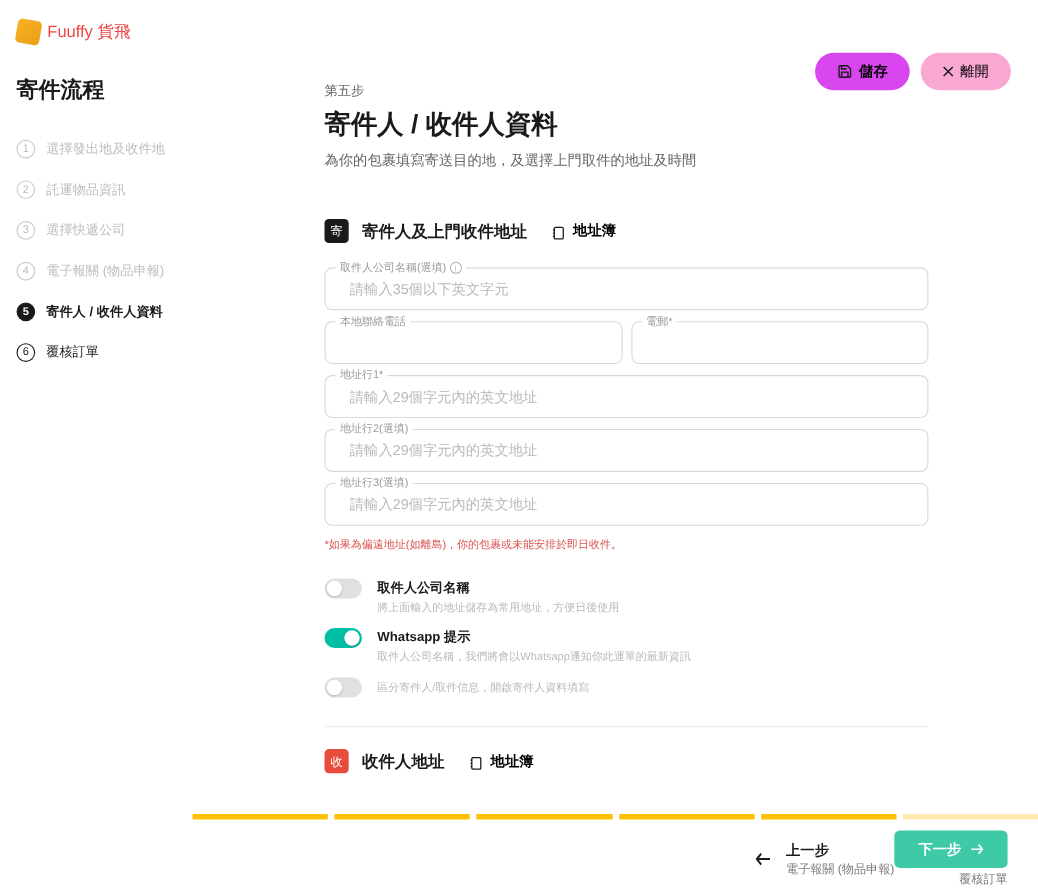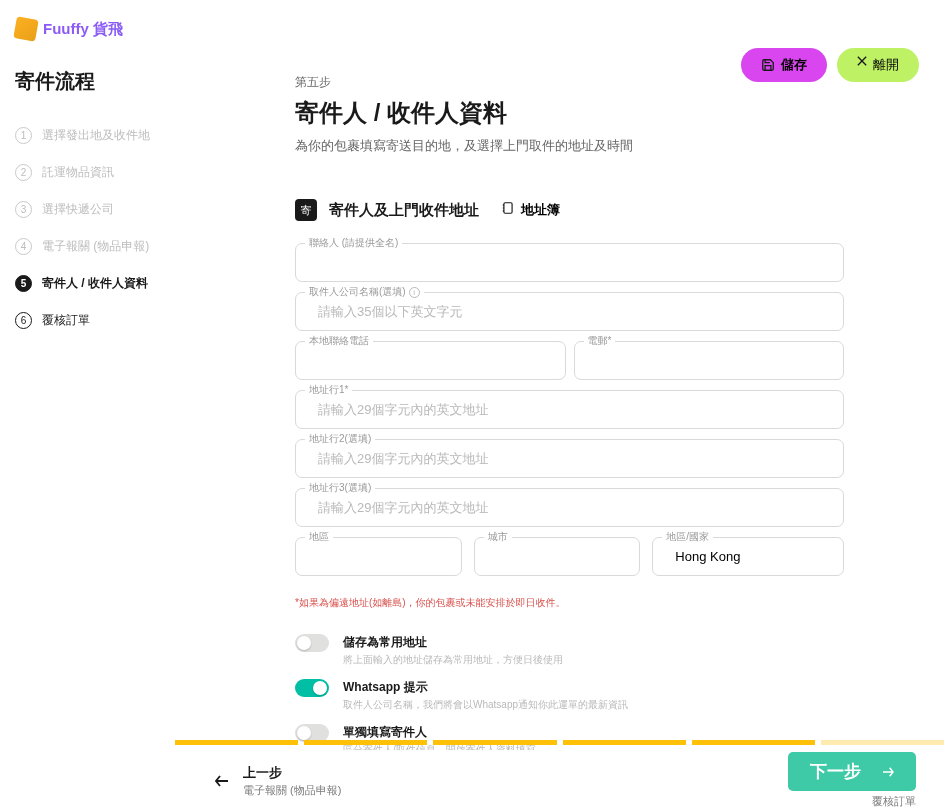--- a/index.html
+++ b/index.html
@@ -8,7 +8,7 @@
     .sidebar { position: absolute; left: 0; top: 0; width: 175px; height: 100%; padding: 18px 0 0 15px; }
     .logo { display: flex; align-items: center; gap: 6px; margin-bottom: 28px; }
     .logo-icon { width: 22px; height: 22px; background: linear-gradient(135deg, #fdb022, #e8a018); border-radius: 4px; transform: rotate(10deg); }
-    .logo-text { font-size: 15px; font-weight: 700; color: #8b5cf6; }
+    .logo-text { font-size: 15px; font-weight: 400; color: #ef4444; }
     .sidebar-title { font-size: 20px; font-weight: 700; color: #1a1a1a; margin-bottom: 22px; }
     .sidebar-steps { list-style: none; }
     .sidebar-steps li { display: flex; align-items: center; gap: 10px; padding: 10px 0; font-size: 12px; color: #bdbdbd; }

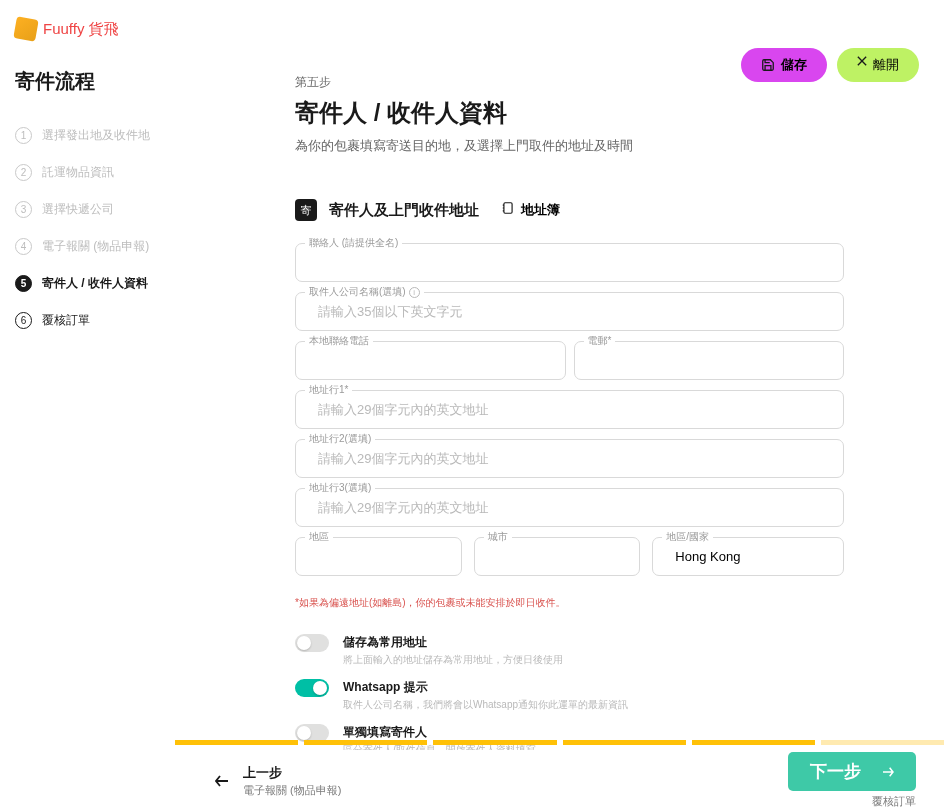--- a/index.html
+++ b/index.html
@@ -21,7 +21,7 @@
     .topbar { position: absolute; top: 48px; right: 25px; display: flex; gap: 10px; }
     .btn-save { display: flex; align-items: center; gap: 6px; background: #d946ef; border: none; border-radius: 20px; padding: 8px 20px; font-size: 13px; font-weight: 600; cursor: pointer; }
     .btn-save svg { width: 14px; height: 14px; }
-    .btn-exit { display: flex; gap: 6px; background: #bef264; border: none; border-radius: 20px; padding: 8px 20px; font-size: 13px; font-weight: 500; cursor: pointer; }
+    .btn-exit { display: flex; align-items: center; gap: 6px; background: #f9a8d4; border: none; border-radius: 20px; padding: 8px 20px; font-size: 13px; font-weight: 500; cursor: pointer; }
     .btn-exit svg { width: 10px; height: 10px; }
     
     .main { position: absolute; left: 175px; top: 0; right: 0; padding: 74px 100px 0 120px; }

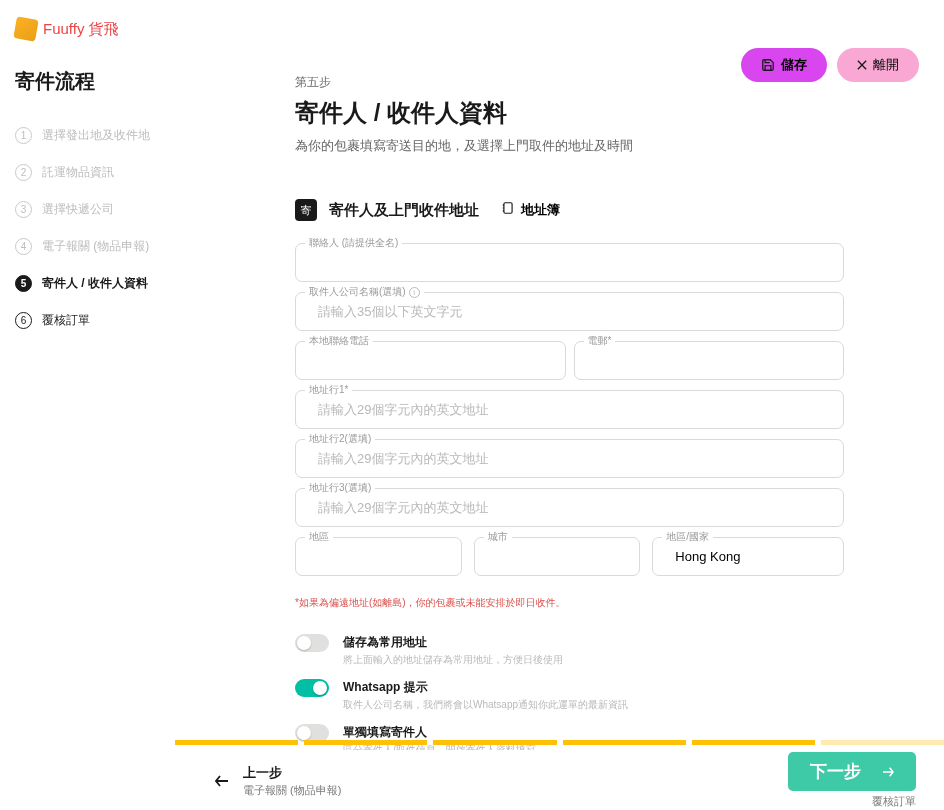--- a/index.html
+++ b/index.html
@@ -33,7 +33,7 @@
     .sq-badge { width: 22px; height: 22px; background: #1a1a1a; color: #fff; display: inline-flex; align-items: center; justify-content: center; font-size: 11px; border-radius: 4px; }
     .sq-badge.red { background: #e74c3c; }
     .section-title { font-size: 15px; font-weight: 700; color: #1a1a1a; }
-    .addr-book { margin-left: 10px; display: flex; align-items: flex-start; gap: 6px; font-size: 13px; font-weight: 600; cursor: pointer; }
+    .addr-book { margin-left: 10px; display: flex; align-items: flex-end; gap: 6px; font-size: 13px; font-weight: 600; cursor: pointer; }
     .addr-book svg { width: 14px; height: 14px; }
     
     .form-row { position: relative; margin-bottom: 10px; }

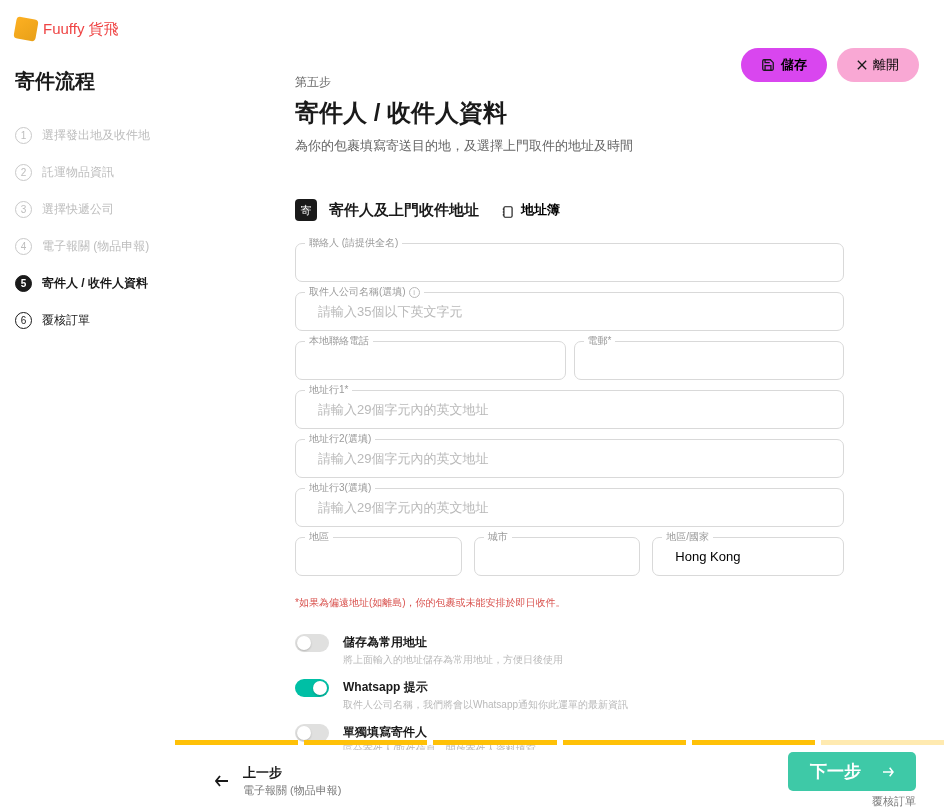--- a/index.html
+++ b/index.html
@@ -148,10 +148,6 @@
   </div>
 
   <div class="form-row">
-    <span class="fld-label">聯絡人 (請提供全名)</span>
-    <input class="txt-input" style="">
-  </div>
-  <div class="form-row">
     <span class="fld-label">
         <span>取件人公司名稱(選填)</span>
         <span class="info">i</span>

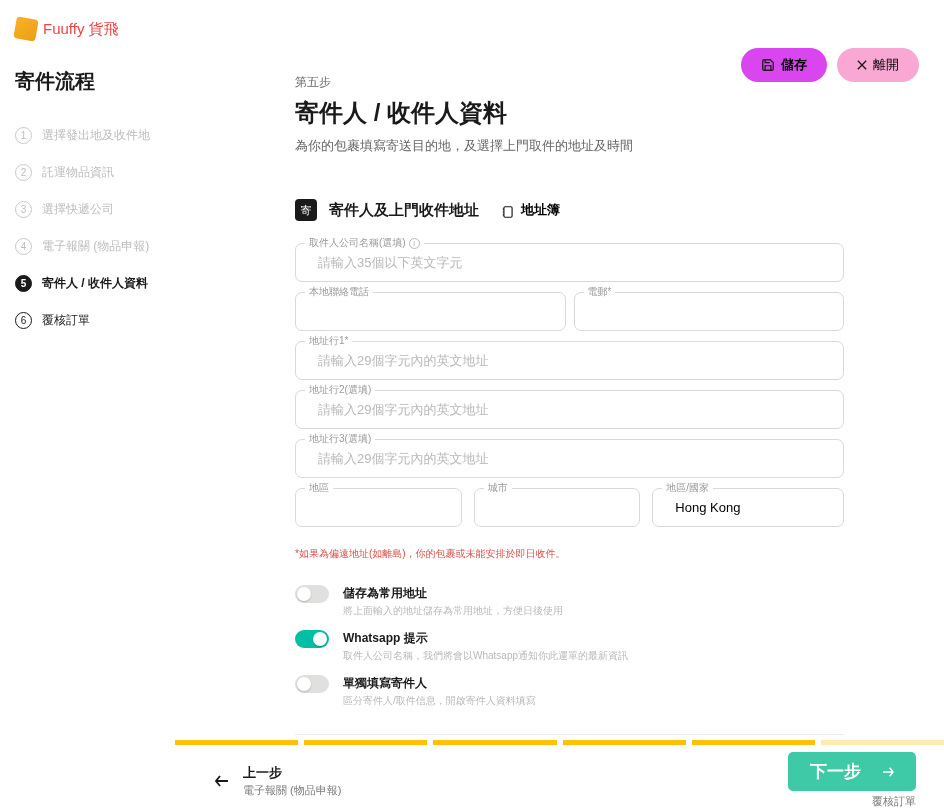--- a/index.html
+++ b/index.html
@@ -176,20 +176,6 @@
     <span class="fld-label">地址行3(選填)</span>
     <input class="txt-input" placeholder="請輸入29個字元內的英文地址" style="">
   </div>
-  <div class="row-3">
-    <div class="form-row">
-      <span class="fld-label">地區</span>
-      <input class="txt-input" style="">
-    </div>
-    <div class="form-row">
-      <span class="fld-label">城市</span>
-      <input class="txt-input" style="">
-    </div>
-    <div class="form-row">
-      <span class="fld-label">地區/國家</span>
-      <input class="txt-input" value="Hong Kong" style="">
-    </div>
-  </div>
 
   <div class="note">*如果為偏遠地址(如離島)，你的包裹或未能安排於即日收件。</div>
 

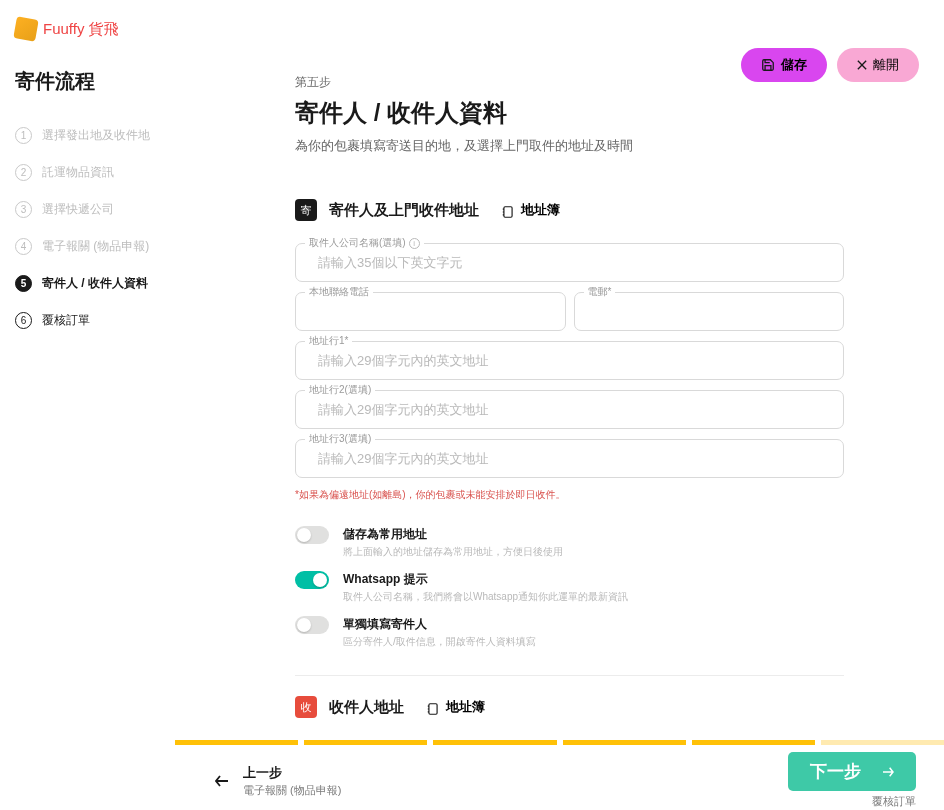--- a/index.html
+++ b/index.html
@@ -182,7 +182,7 @@
   <div class="toggle-row">
     <div class="toggle"></div>
     <div class="toggle-txt">
-      <div class="t1">儲存為常用地址</div>
+      <div class="t1">取件人公司名稱</div>
       <div class="t2">將上面輸入的地址儲存為常用地址，方便日後使用</div>
     </div>
   </div>

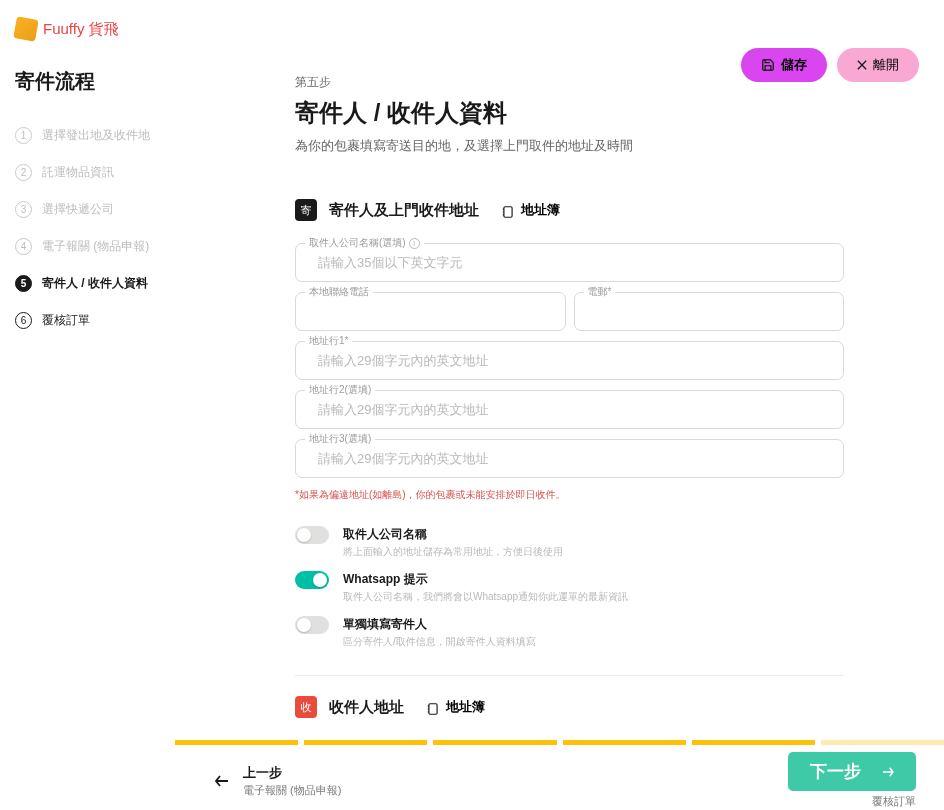--- a/index.html
+++ b/index.html
@@ -196,7 +196,6 @@
   <div class="toggle-row">
     <div class="toggle"></div>
     <div class="toggle-txt">
-      <div class="t1">單獨填寫寄件人</div>
       <div class="t2">區分寄件人/取件信息，開啟寄件人資料填寫</div>
     </div>
   </div>

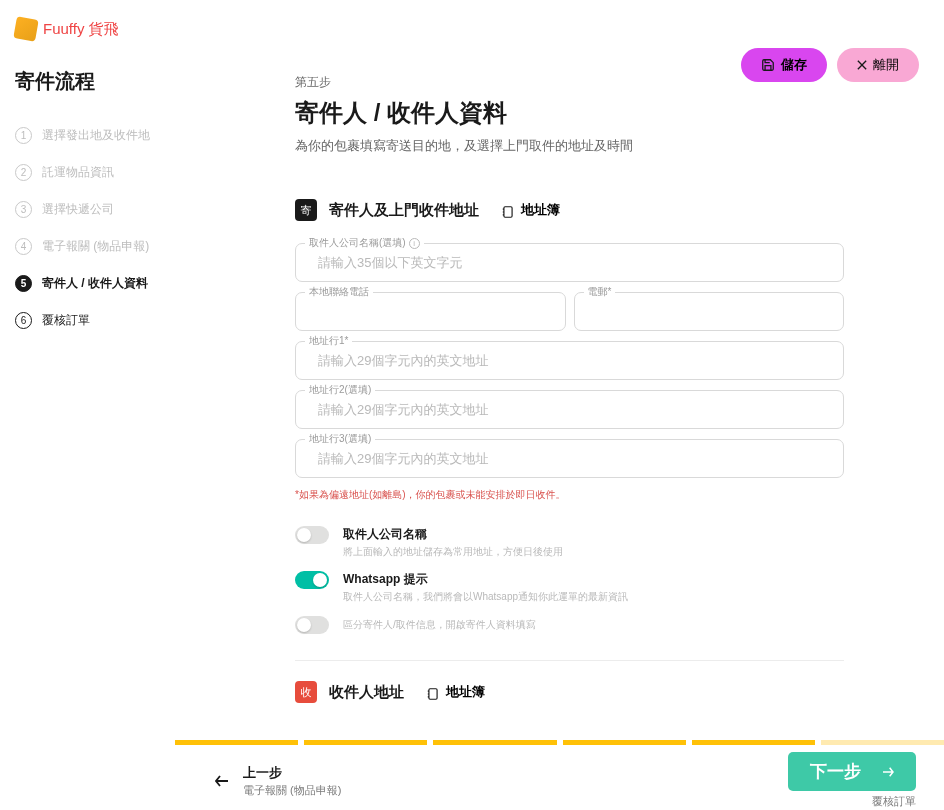--- a/index.html
+++ b/index.html
@@ -64,7 +64,7 @@
     .progress-bar .seg { flex: 1; background: #ffc107; }
     .progress-bar .seg.dim { background: #ffeab0; }
     
-    .footer { position: absolute; left: 175px; right: 0; bottom: 0; height: 60px; background: #fff; display: flex; align-items: center; justify-content: space-between; padding: 0 28px 0 40px; border-top: 1px solid #fff; }
+    .footer { position: absolute; left: 175px; right: 0; bottom: 0; height: 60px; background: #fff; display: flex; align-items: center; justify-content: flex-end; padding: 0 28px 0 40px; border-top: 1px solid #fff; }
     .back { display: flex; align-items: center; gap: 14px; cursor: pointer; }
     .back svg { width: 14px; height: 12px; }
     .back-txt .b1 { font-size: 13px; font-weight: 700; color: #1a1a1a; }

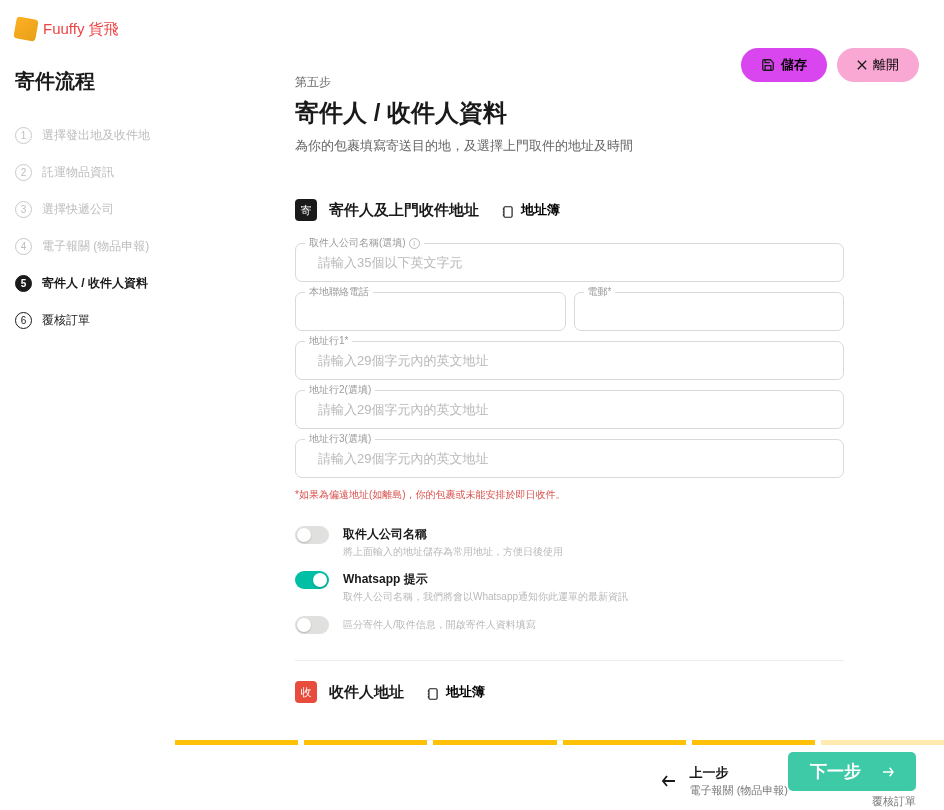--- a/index.html
+++ b/index.html
@@ -70,7 +70,7 @@
     .back-txt .b1 { font-size: 13px; font-weight: 700; color: #1a1a1a; }
     .back-txt .b2 { font-size: 11px; color: #7a7a7a; margin-top: 1px; }
     .next { text-align: right; }
-    .btn-next { display: inline-flex; align-items: center; gap: 21px; background: #3ec9a7; color: #fff; border: none; border-radius: 5px; padding: 8px 22px; font-size: 17px; font-weight: 600; cursor: pointer; }
+    .btn-next { display: inline-flex; align-items: center; gap: 8px; background: #3ec9a7; color: #fff; border: none; border-radius: 5px; padding: 8px 22px; font-size: 13px; font-weight: 600; cursor: pointer; }
     .btn-next svg { width: 12px; height: 10px; }
     .next-sub { font-size: 11px; color: #7a7a7a; margin-top: 3px; }
   </style>

